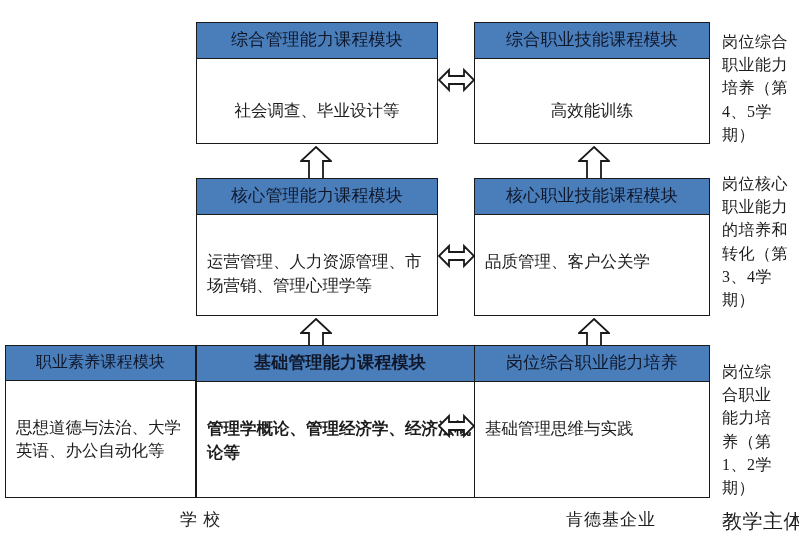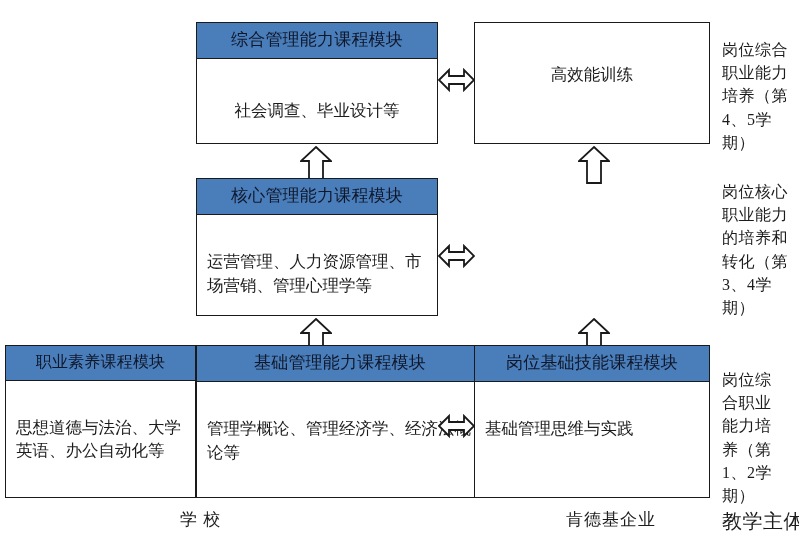--- a/index.html
+++ b/index.html
@@ -92,6 +92,7 @@
   </div>
 
   <div class="module center" style="left:474px; top:22px; width:236px; height:122px;">
+    <div class="head">综合职业技能课程模块</div>
     <div class="body">高效能训练</div>
   </div>
 

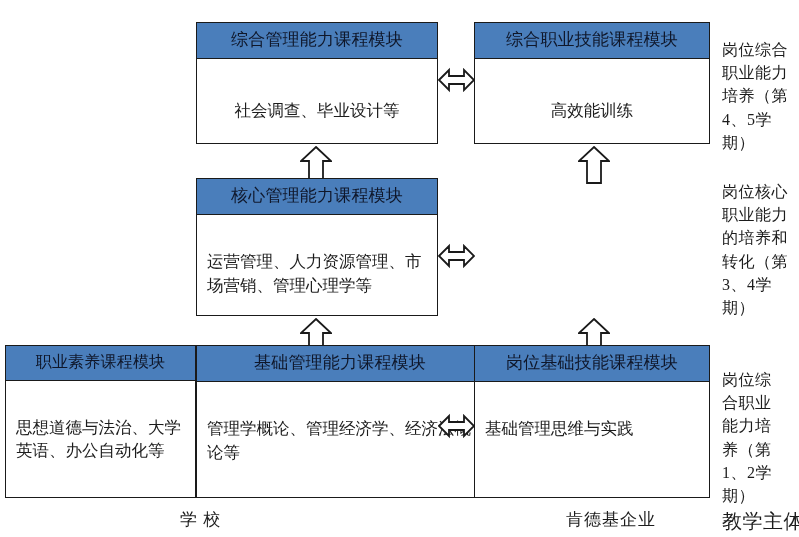--- a/index.html
+++ b/index.html
@@ -63,7 +63,6 @@
     color: #1c1c1c;
     text-align: left;
     letter-spacing: 0.5px;
-    margin-top: 8px;
   }
 
   

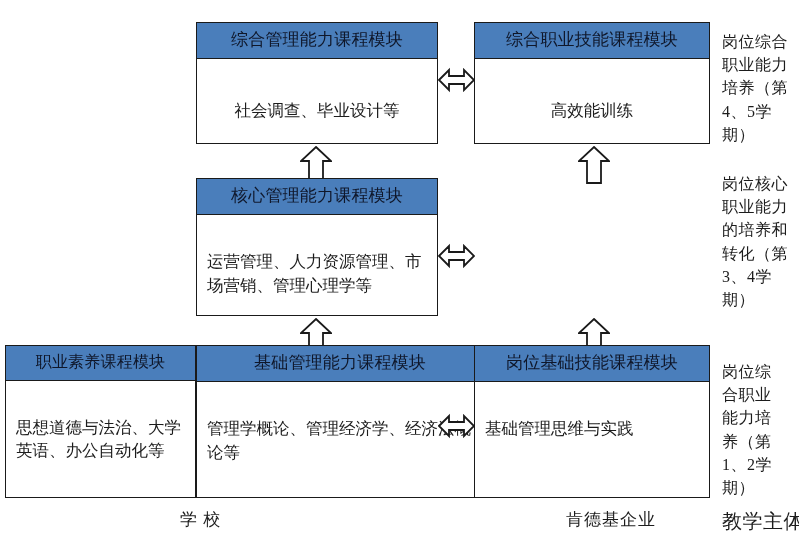--- a/index.html
+++ b/index.html
@@ -120,6 +120,10 @@
     <div class="body">运营管理、人力资源管理、市场营销、管理心理学等</div>
   </div>
 
+  <div class="module" style="left:474px; top:178px; width:236px; height:138px;">
+    <div class="head">核心职业技能课程模块</div>
+    <div class="body">品质管理、客户公关学</div>
+  </div>
 
   <div class="sidelabel" style="left:722px; top:172px; width:77px;">岗位核心职业能力的培养和转化（第3、4学期）</div>
 

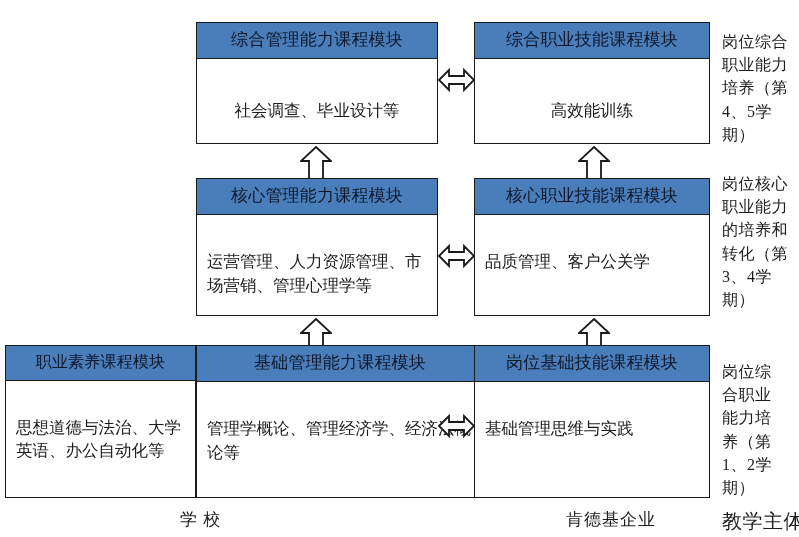--- a/index.html
+++ b/index.html
@@ -150,7 +150,7 @@
     <div class="body">思想道德与法治、大学英语、办公自动化等</div>
   </div>
 
-  <div class="module" style="left:196px; top:345px; width:288px; height:153px;">
+  <div class="module" style="left:196px; top:345px; width:288px; height:153px;font-weight:bold;">
     <div class="head">基础管理能力课程模块</div>
     <div class="body">管理学概论、管理经济学、经济法概论等</div>
   </div>

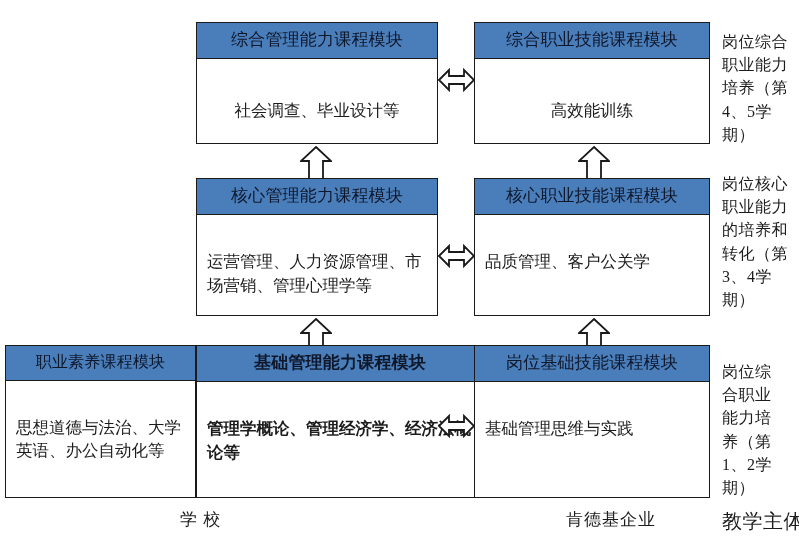--- a/index.html
+++ b/index.html
@@ -156,7 +156,7 @@
   </div>
 
   <div class="module" style="left:474px; top:345px; width:236px; height:153px;">
-    <div class="head">岗位基础技能课程模块</div>
+    <div class="head">岗位综合职业能力培养</div>
     <div class="body">基础管理思维与实践</div>
   </div>
 

